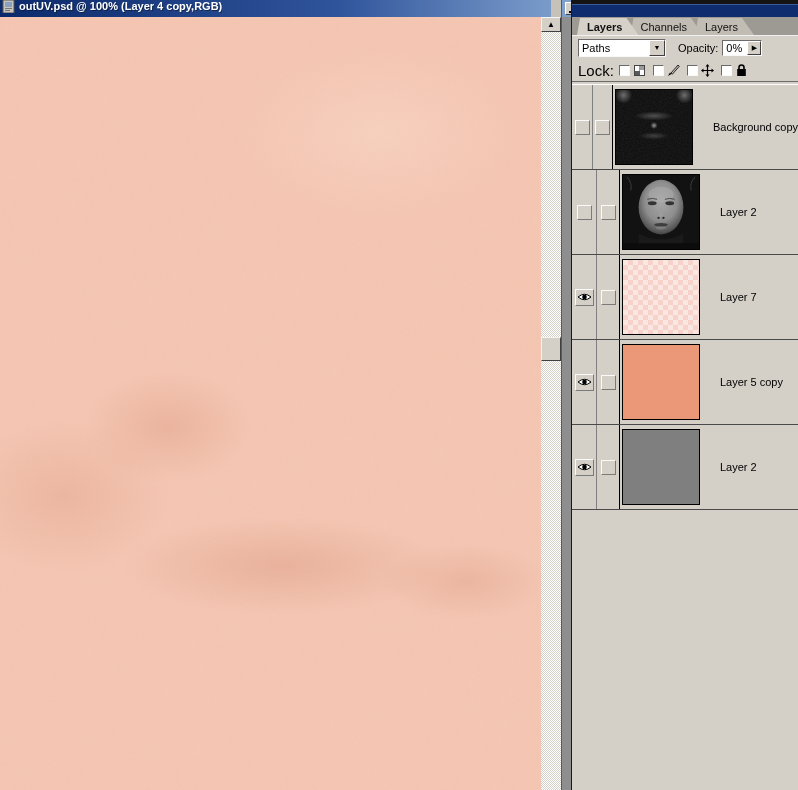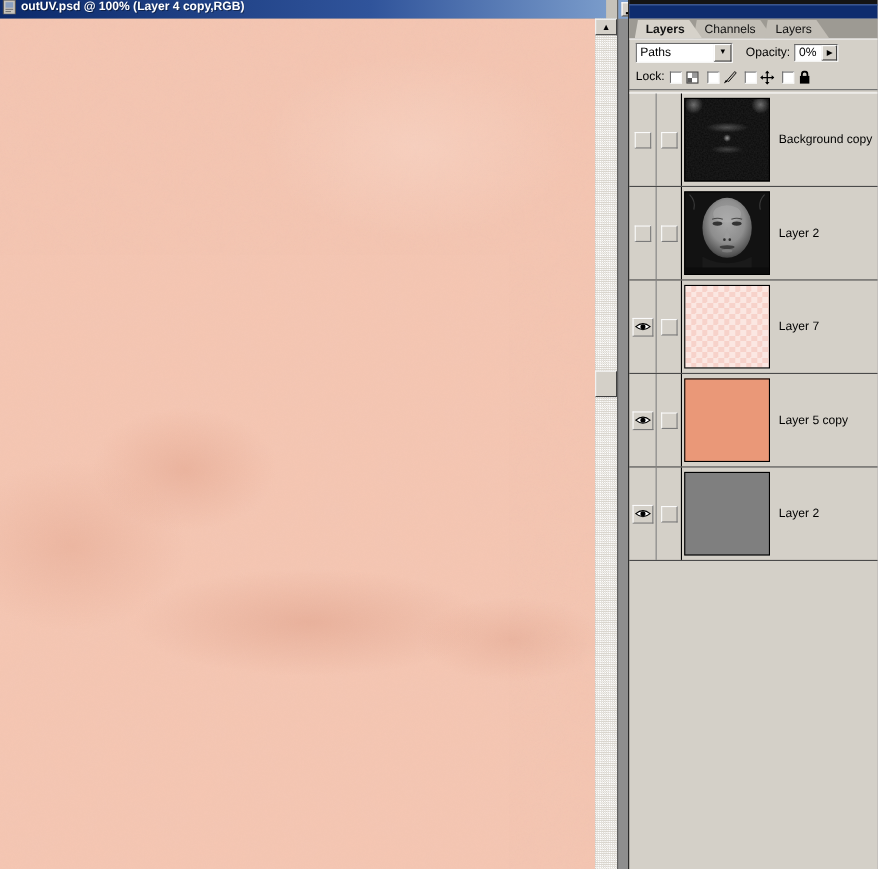--- a/index.html
+++ b/index.html
@@ -63,7 +63,7 @@
     border-color:#ffffff #404040 #404040 #ffffff;box-sizing:border-box;display:flex;
     align-items:center;justify-content:center;font-size:7px;color:#000;}
   
-  .lock-row{height:22px;display:flex;align-items:center;padding-left:6px;font-size:11px;color:#000;}
+  .lock-row{height:22px;display:flex;align-items:center;padding-left:6px;font-size:15px;color:#000;}
   .lock-label{margin-right:5px;}
   .lock-group{display:flex;align-items:center;margin-right:7px;}
   .checkbox{width:11px;height:11px;background:#fff;border:1px solid;

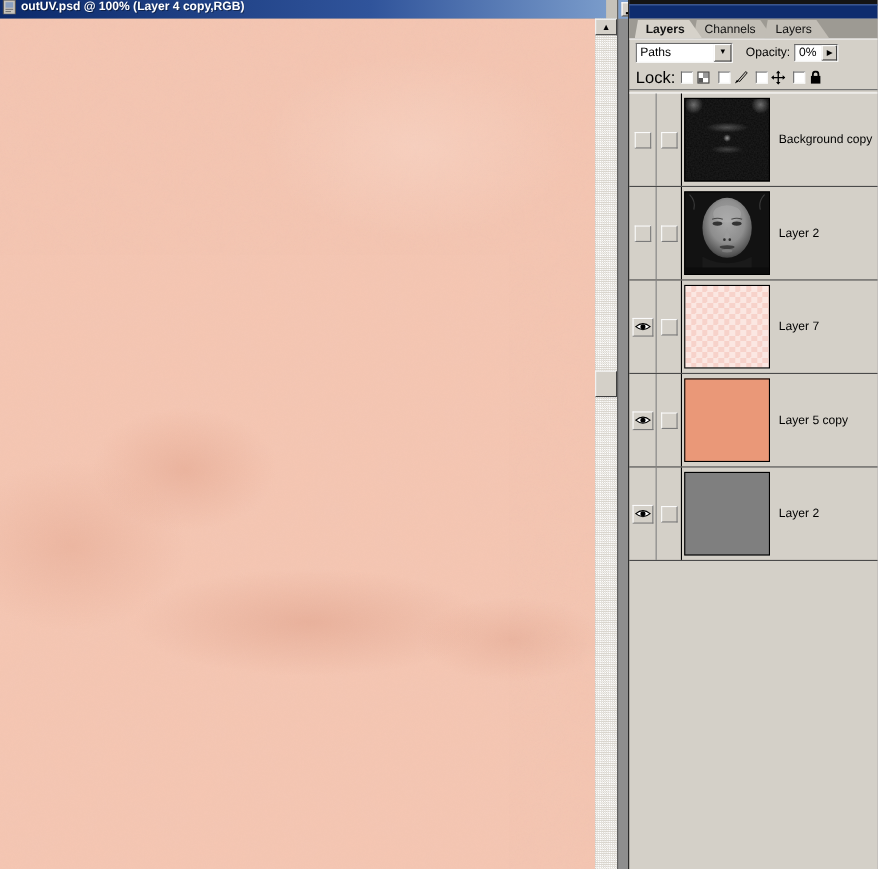--- a/index.html
+++ b/index.html
@@ -95,7 +95,7 @@
   .thumb--checker.selframe{border:1px solid #33437a;box-shadow:0 0 0 2px #ececec;}
   .thumb--salmon{background:#ea9878;}
   .thumb--gray{background:#7f7f7f;}
-  .layer-name{font-size:11px;color:#000;margin-left:8px;white-space:nowrap;}
+  .layer-name{font-size:11px;color:#000;margin-left:20px;white-space:nowrap;}
   .row-main.selected .layer-name{color:#fff;font-weight:bold;}
   .palette-rest{flex:1;}
 </style>

